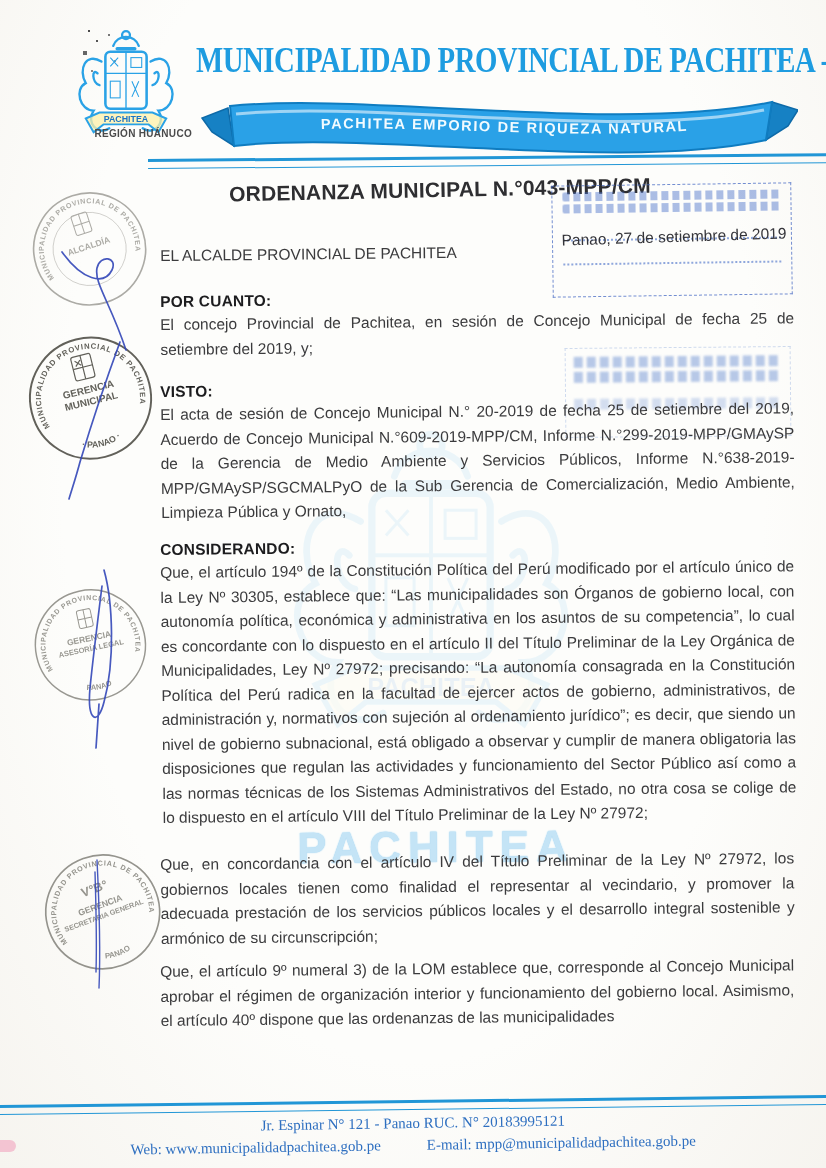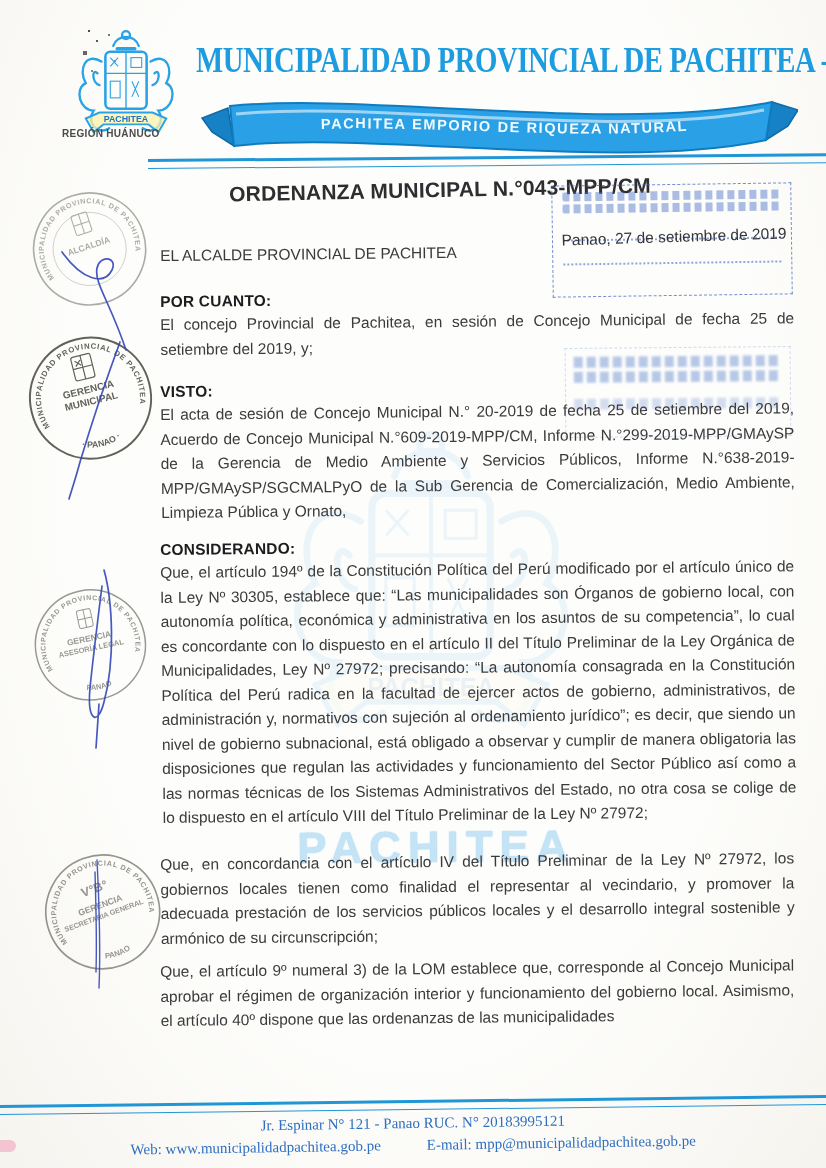--- a/index.html
+++ b/index.html
@@ -11,7 +11,7 @@
   }
   
   .emblem{position:absolute; left:72px; top:26px; width:108px; height:130px;}
-  .emblem-region{position:absolute; left:62px; top:128px; width:130px; text-align:left;
+  .emblem-region{position:absolute; left:62px; top:128px; width:130px; text-align:right;
     font-size:10px; font-weight:bold; color:#4a4a4a; letter-spacing:.3px;}
   .org-title{
     position:absolute; left:196px; top:40px; width:610px;

